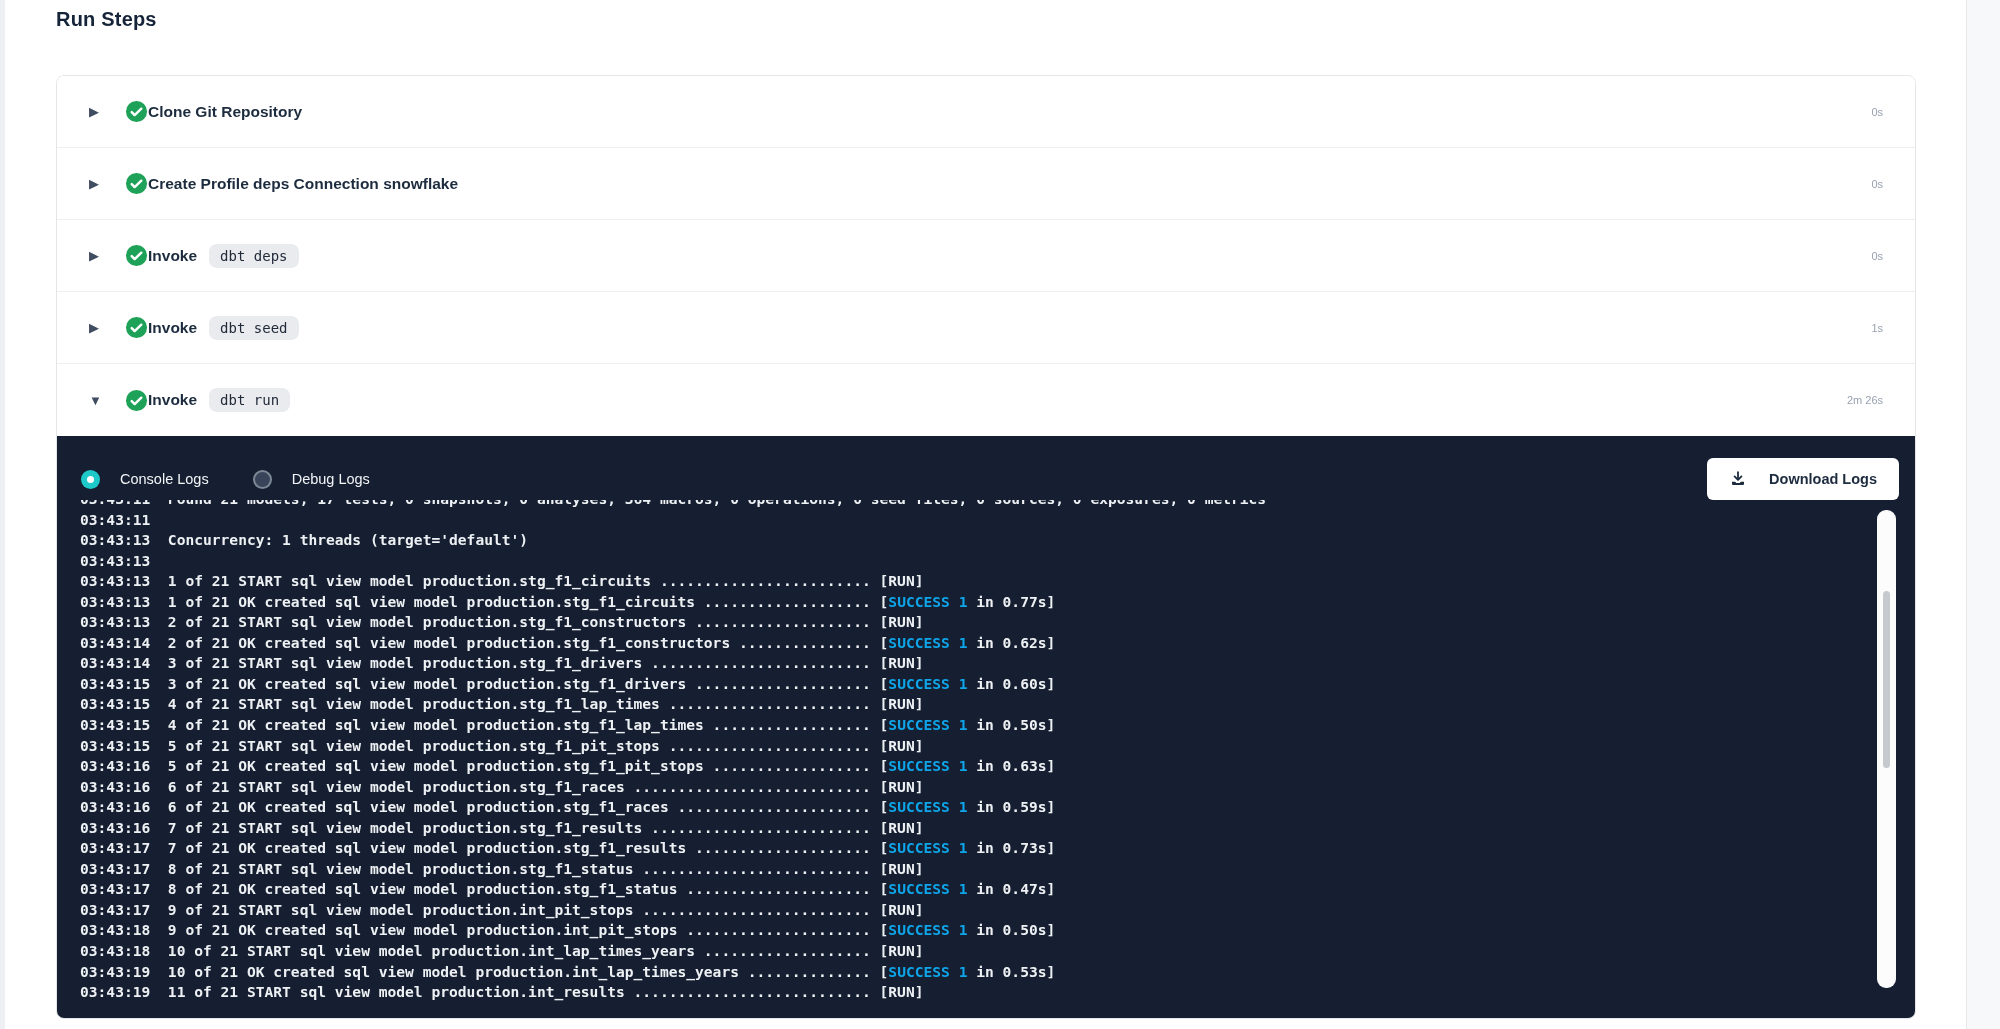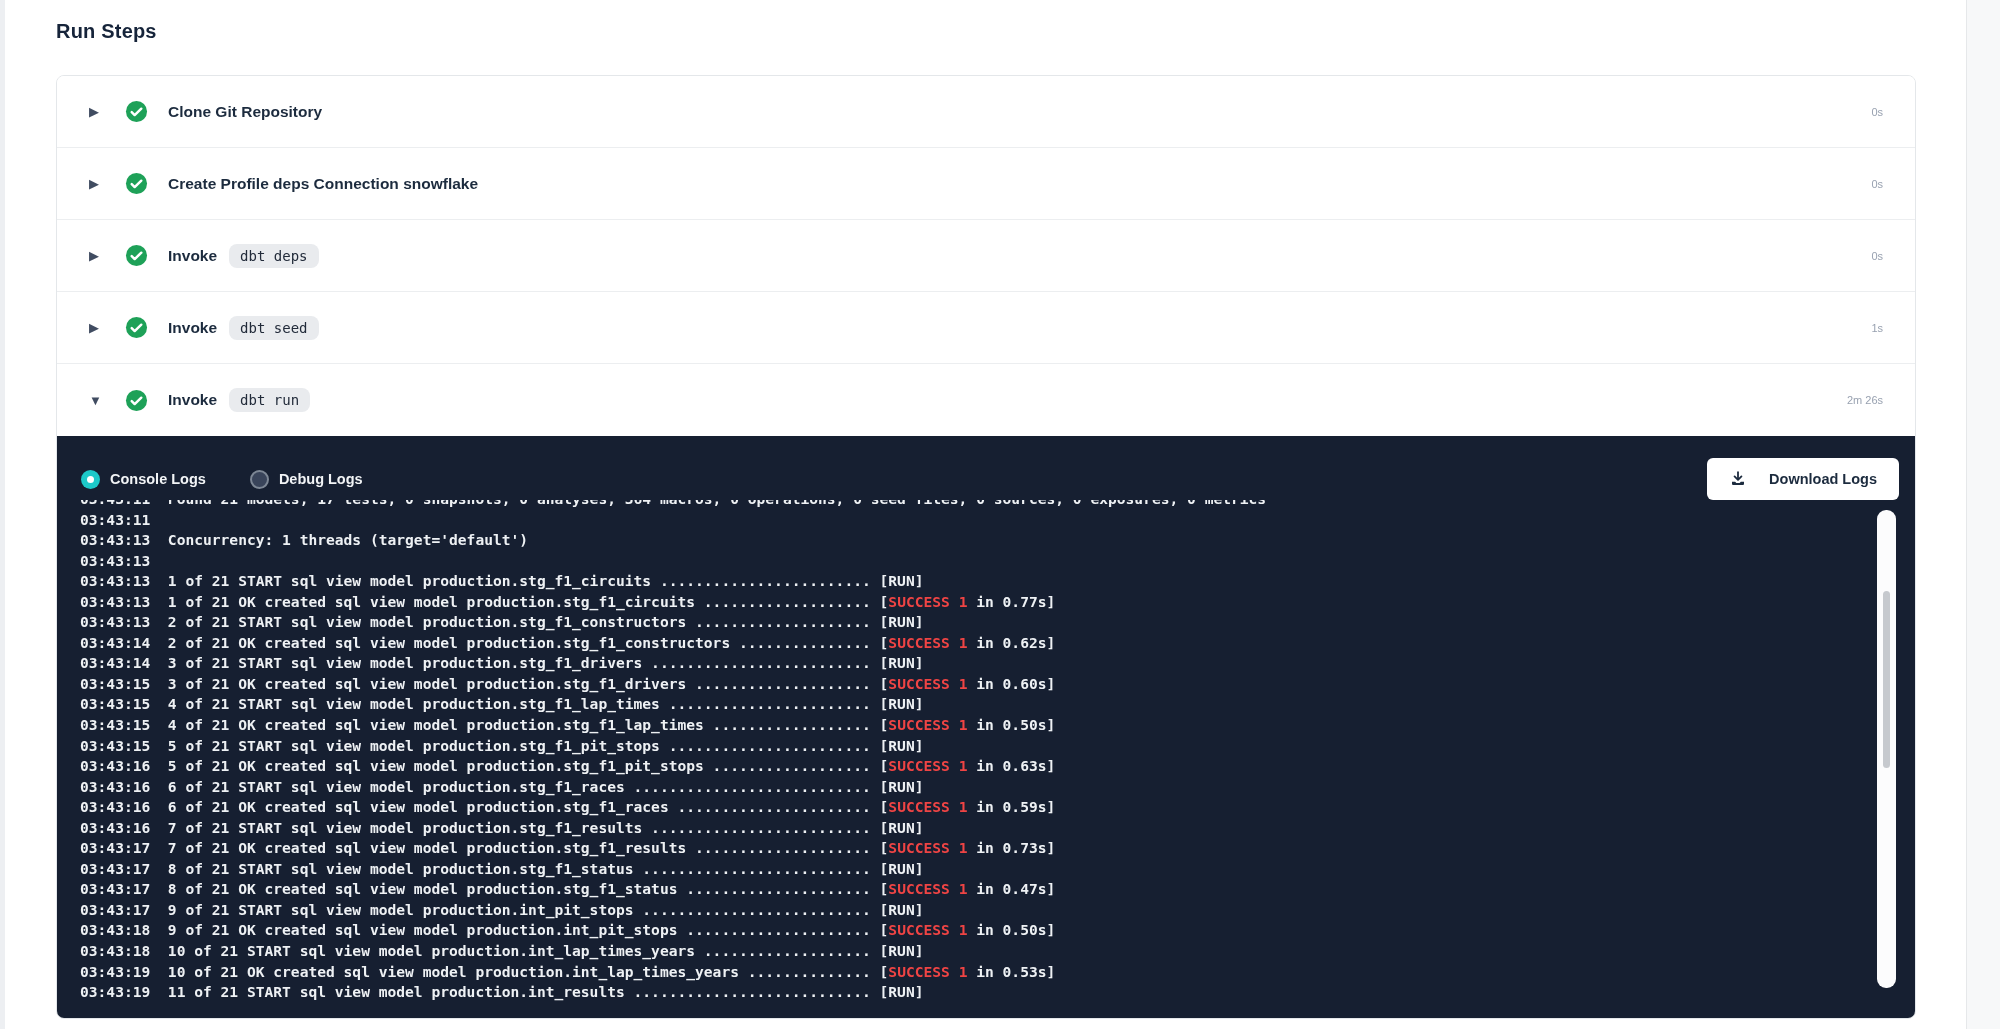--- a/index.html
+++ b/index.html
@@ -13,7 +13,7 @@
   .right-gutter { position:absolute; left:1966px; top:0; width:34px; height:100%;
     background:#f7f8f9; border-left:1px solid #e6e8ea; }
 
-  .page-title { position:absolute; left:56px; top:20px; margin:0;
+  .page-title { position:absolute; left:56px; top:8px; margin:0;
     font-size:20px; font-weight:700; color:#16243a; letter-spacing:.2px; }
 
   .card { position:absolute; left:56px; top:75px; width:1860px;

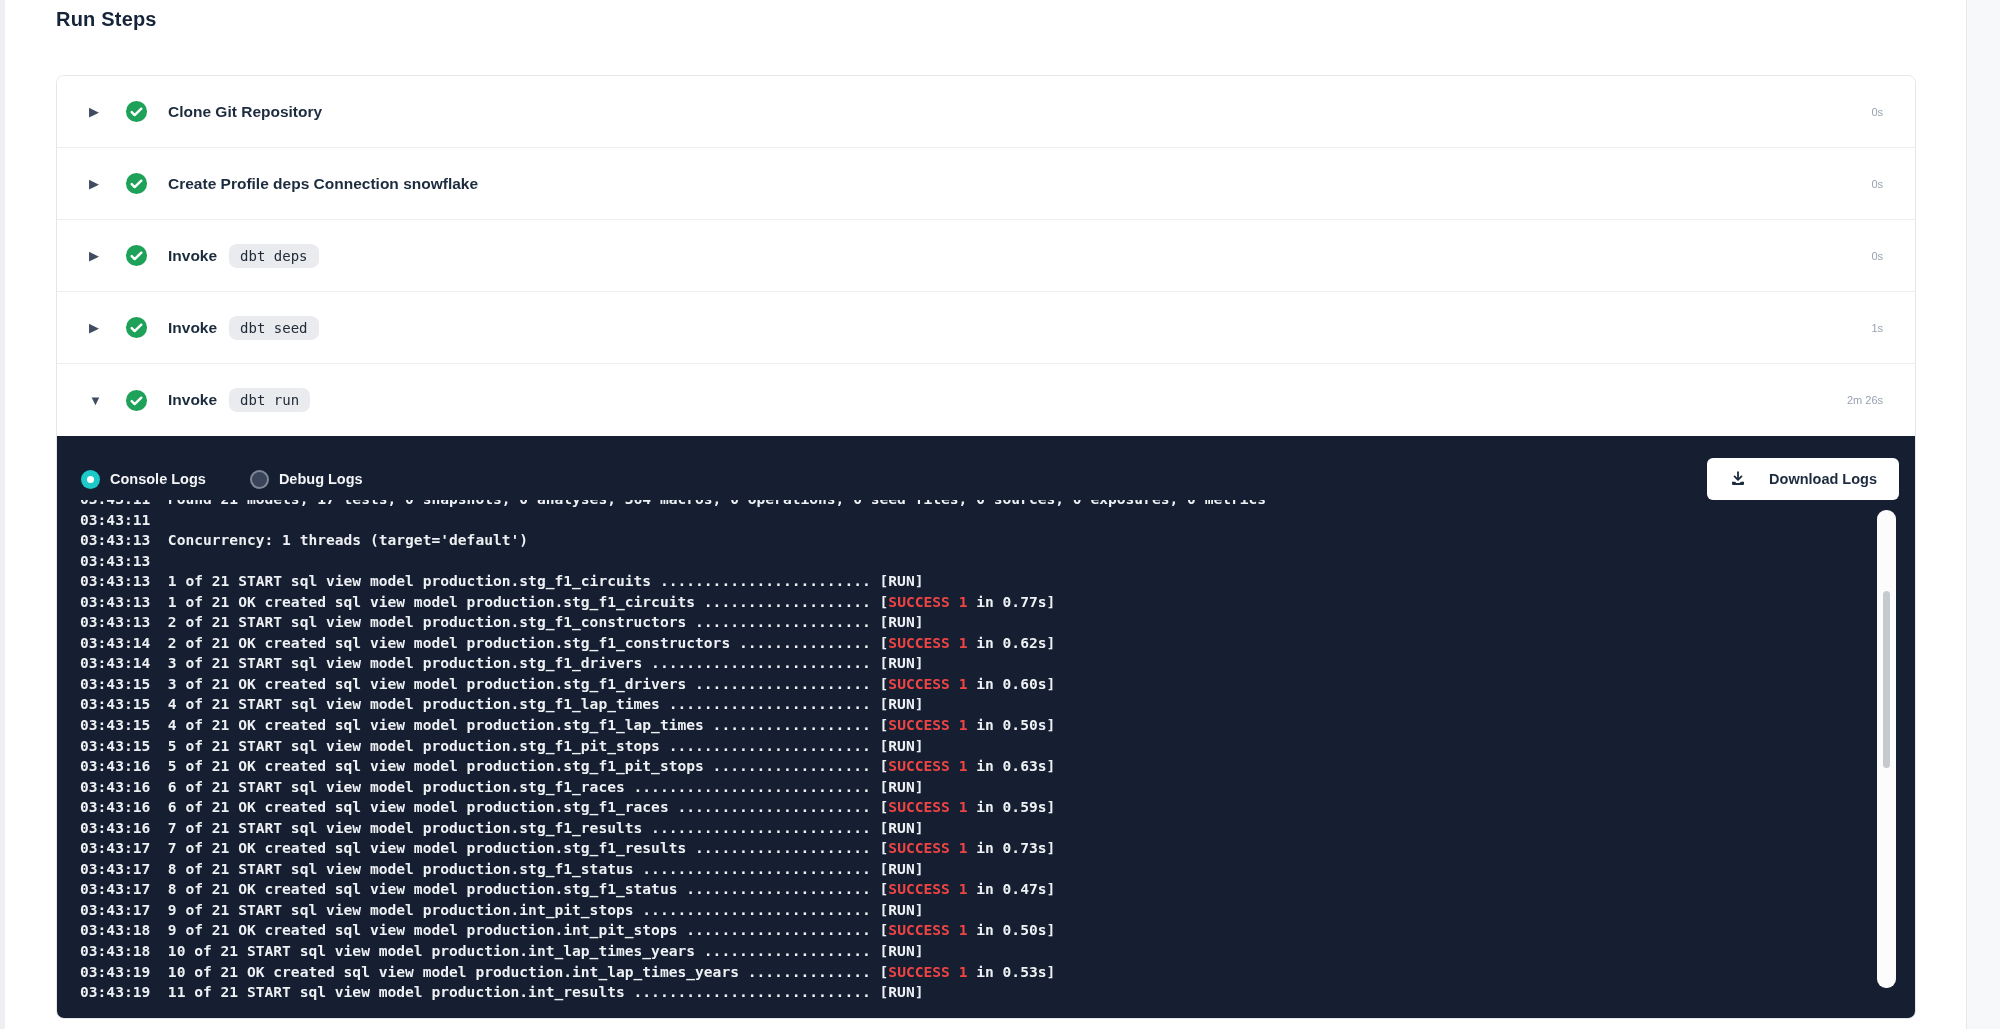--- a/index.html
+++ b/index.html
@@ -24,7 +24,7 @@
   .step-row:last-of-type { border-bottom:none; }
   .chev { width:18px; font-size:13px; color:#404c61; line-height:1; flex:0 0 auto; }
   .check { margin-left:18px; display:flex; flex:0 0 auto; }
-  .step-label { margin-left:20px; font-size:15.5px; font-weight:700; color:#1c2b3e; }
+  .step-label { font-size:15.5px; font-weight:700; color:#1c2b3e; }
   .chip { margin-left:12px; background:#e9ebee; border-radius:8px; padding:4px 11px;
     font-family:"DejaVu Sans Mono", monospace; font-size:14px; color:#222b3a; }
   .dur { margin-left:auto; font-size:11px; color:#98a1b0; }

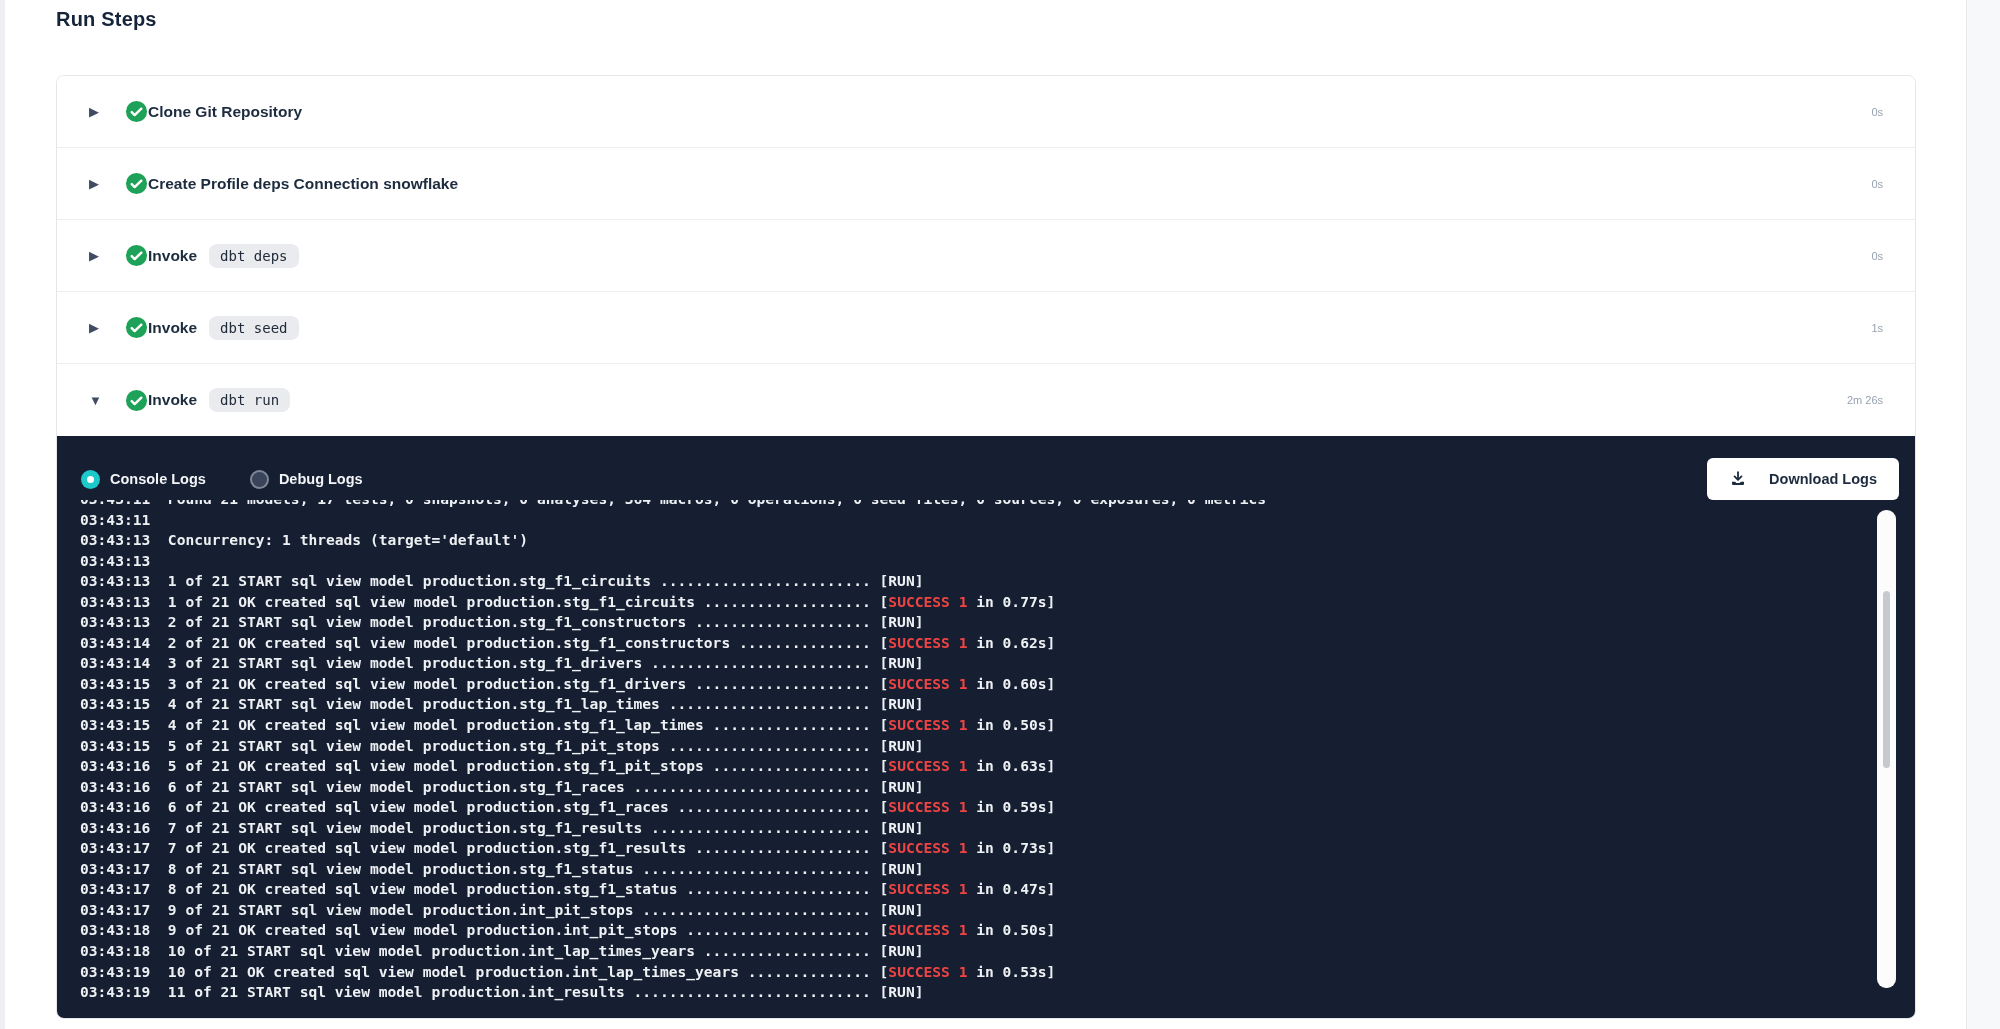--- a/index.html
+++ b/index.html
@@ -39,7 +39,7 @@
   .rdot.sel { background:#1dc9c9; }
   .rdot.sel .rdot-inner { width:7px; height:7px; border-radius:50%; background:#ffffff; }
   .rdot.unsel { background:#39445a; border:2px solid #7d8795; }
-  .rlabel { color:#f2f4f6; font-weight:700; font-size:14.5px; }
+  .rlabel { color:#f2f4f6; font-weight:400; font-size:14.5px;margin-left:10px; }
 
   .dl-btn { display:flex; align-items:center; gap:22px; background:#ffffff; border:none;
     border-radius:6px; height:42px; padding:12px 22px; font-family:inherit;

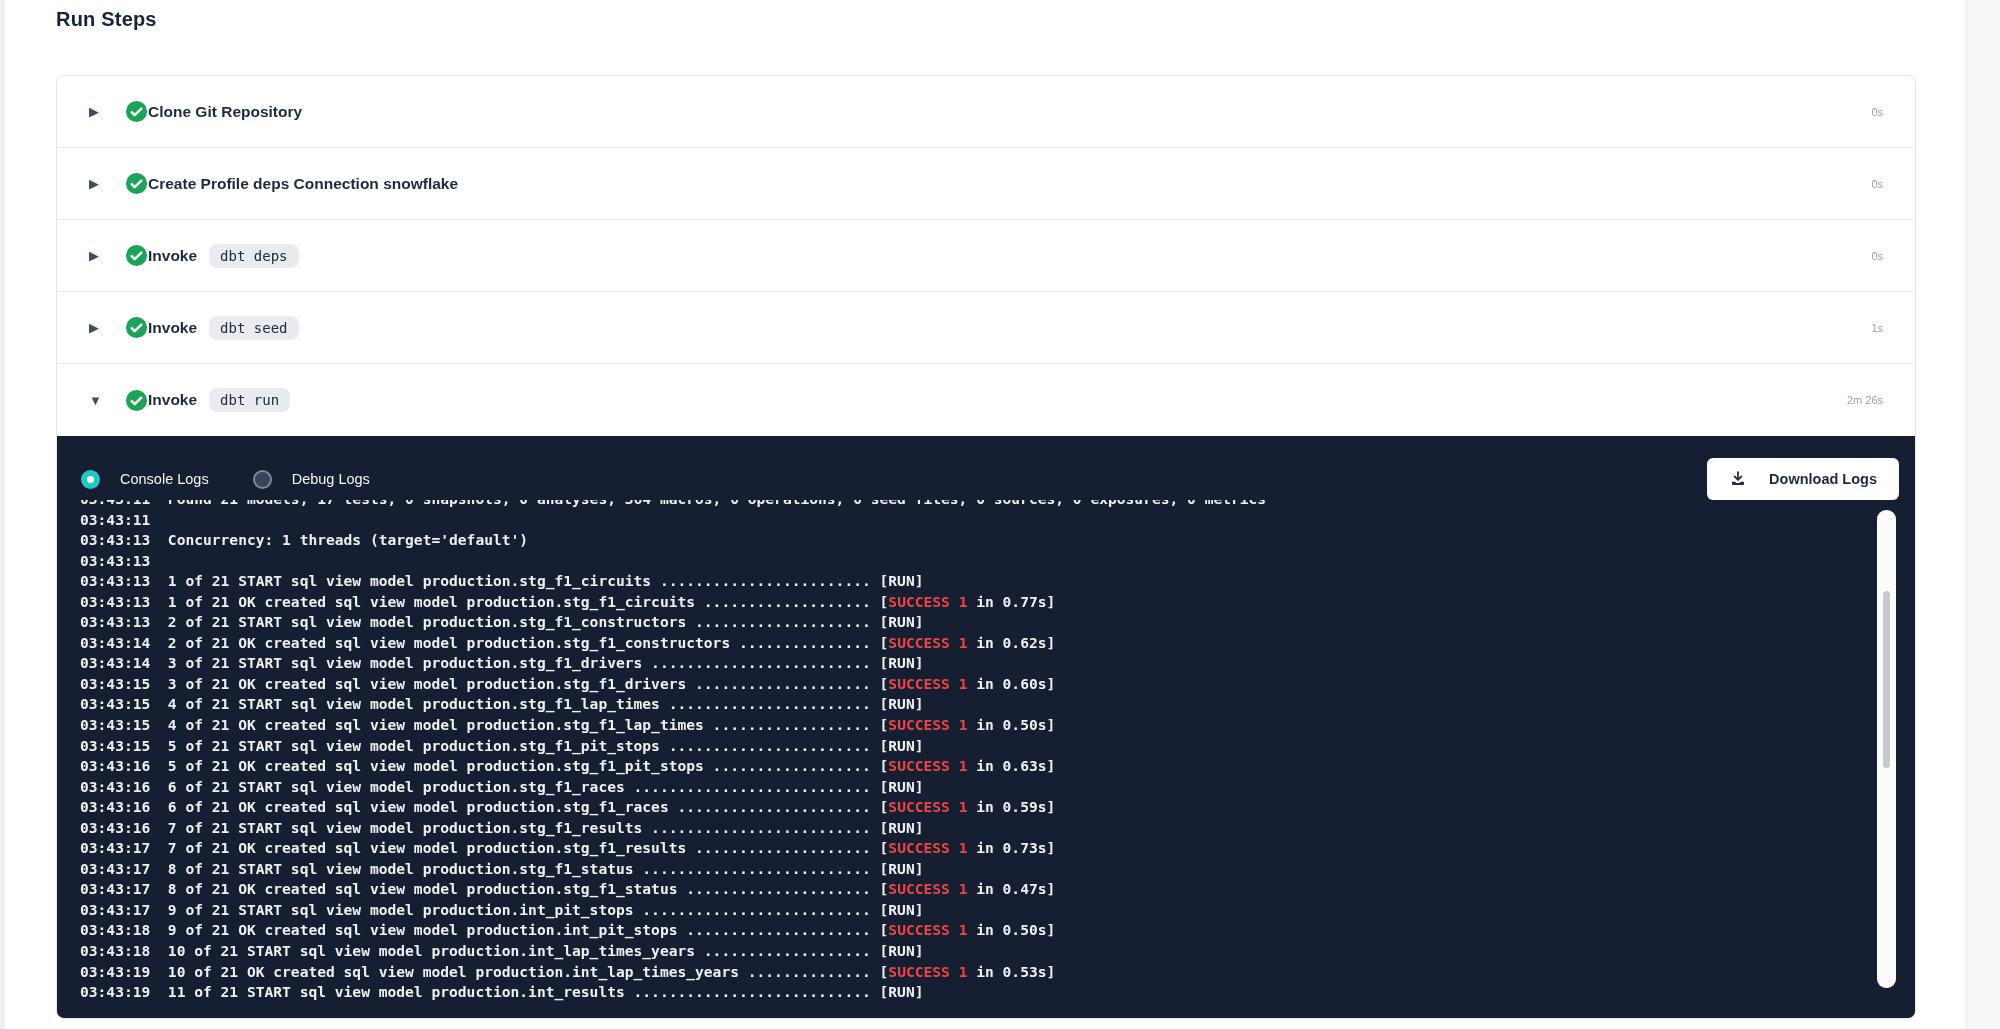--- a/index.html
+++ b/index.html
@@ -51,7 +51,7 @@
     font-size:14.6px; line-height:20.55px; font-weight:700; color:#eef1f4;
     white-space:pre; }
   .logline { white-space:pre; }
-  .lgreen { color:#ef4444; }
+  .lgreen { color:#0ea5e9; }
 
   .scroll-track { position:absolute; top:74px; right:19px; width:19px; height:478px;
     background:#fcfcfd; border-radius:9px; }

